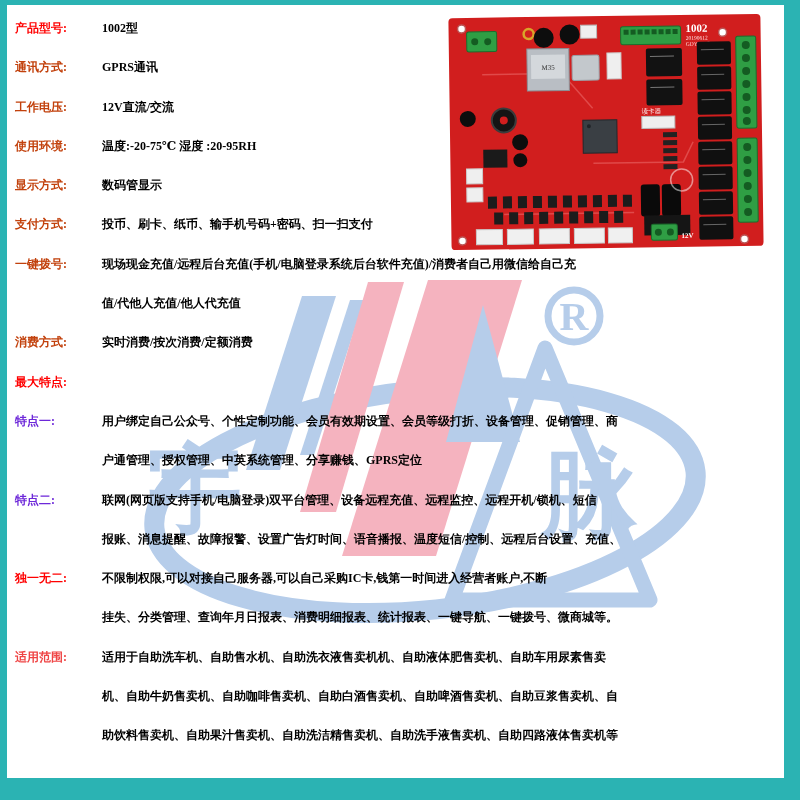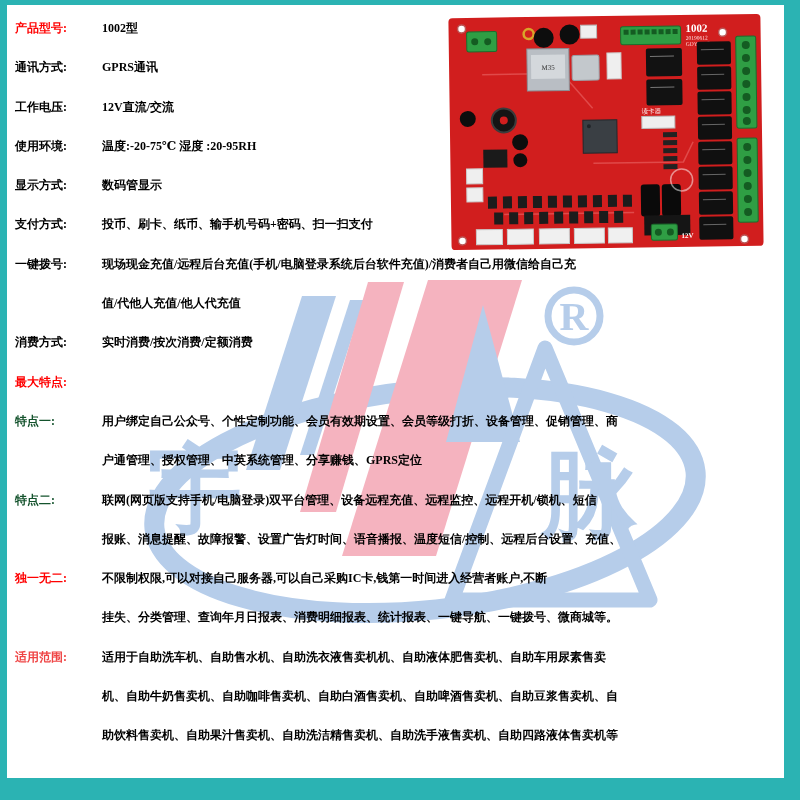--- a/index.html
+++ b/index.html
@@ -14,7 +14,7 @@
   .pcb{position:absolute;left:436px;top:8px;width:322px;height:240px;z-index:2;}
   .text-col{position:absolute;left:8px;top:4px;width:766px;z-index:3;}
   .line{height:39.3px;line-height:39.3px;font-size:12px;font-weight:700;color:#000;white-space:nowrap;}
-  .lbl{display:inline-block;width:87px;color:#000000;}
+  .lbl{display:inline-block;width:87px;color:#c2410c;}
   .lbl-red{color:#ff0000;}
   .lbl-blue{color:#14532d;}
   .lbl-green{color:#ef4444;}

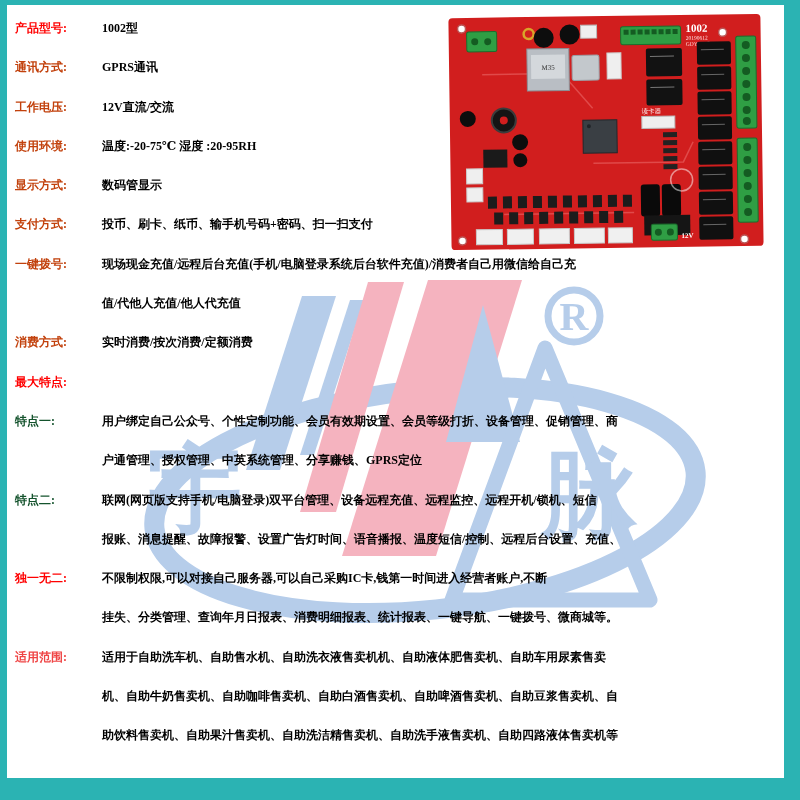--- a/index.html
+++ b/index.html
@@ -16,7 +16,7 @@
   .line{height:39.3px;line-height:39.3px;font-size:12px;font-weight:700;color:#000;white-space:nowrap;}
   .lbl{display:inline-block;width:87px;color:#c2410c;}
   .lbl-red{color:#ff0000;}
-  .lbl-blue{color:#14532d;}
+  .lbl-blue{color:#6d28d9;}
   .lbl-green{color:#ef4444;}
   .cont{padding-left:87px;}
   .wm-blue{fill:#b6cdea;}

